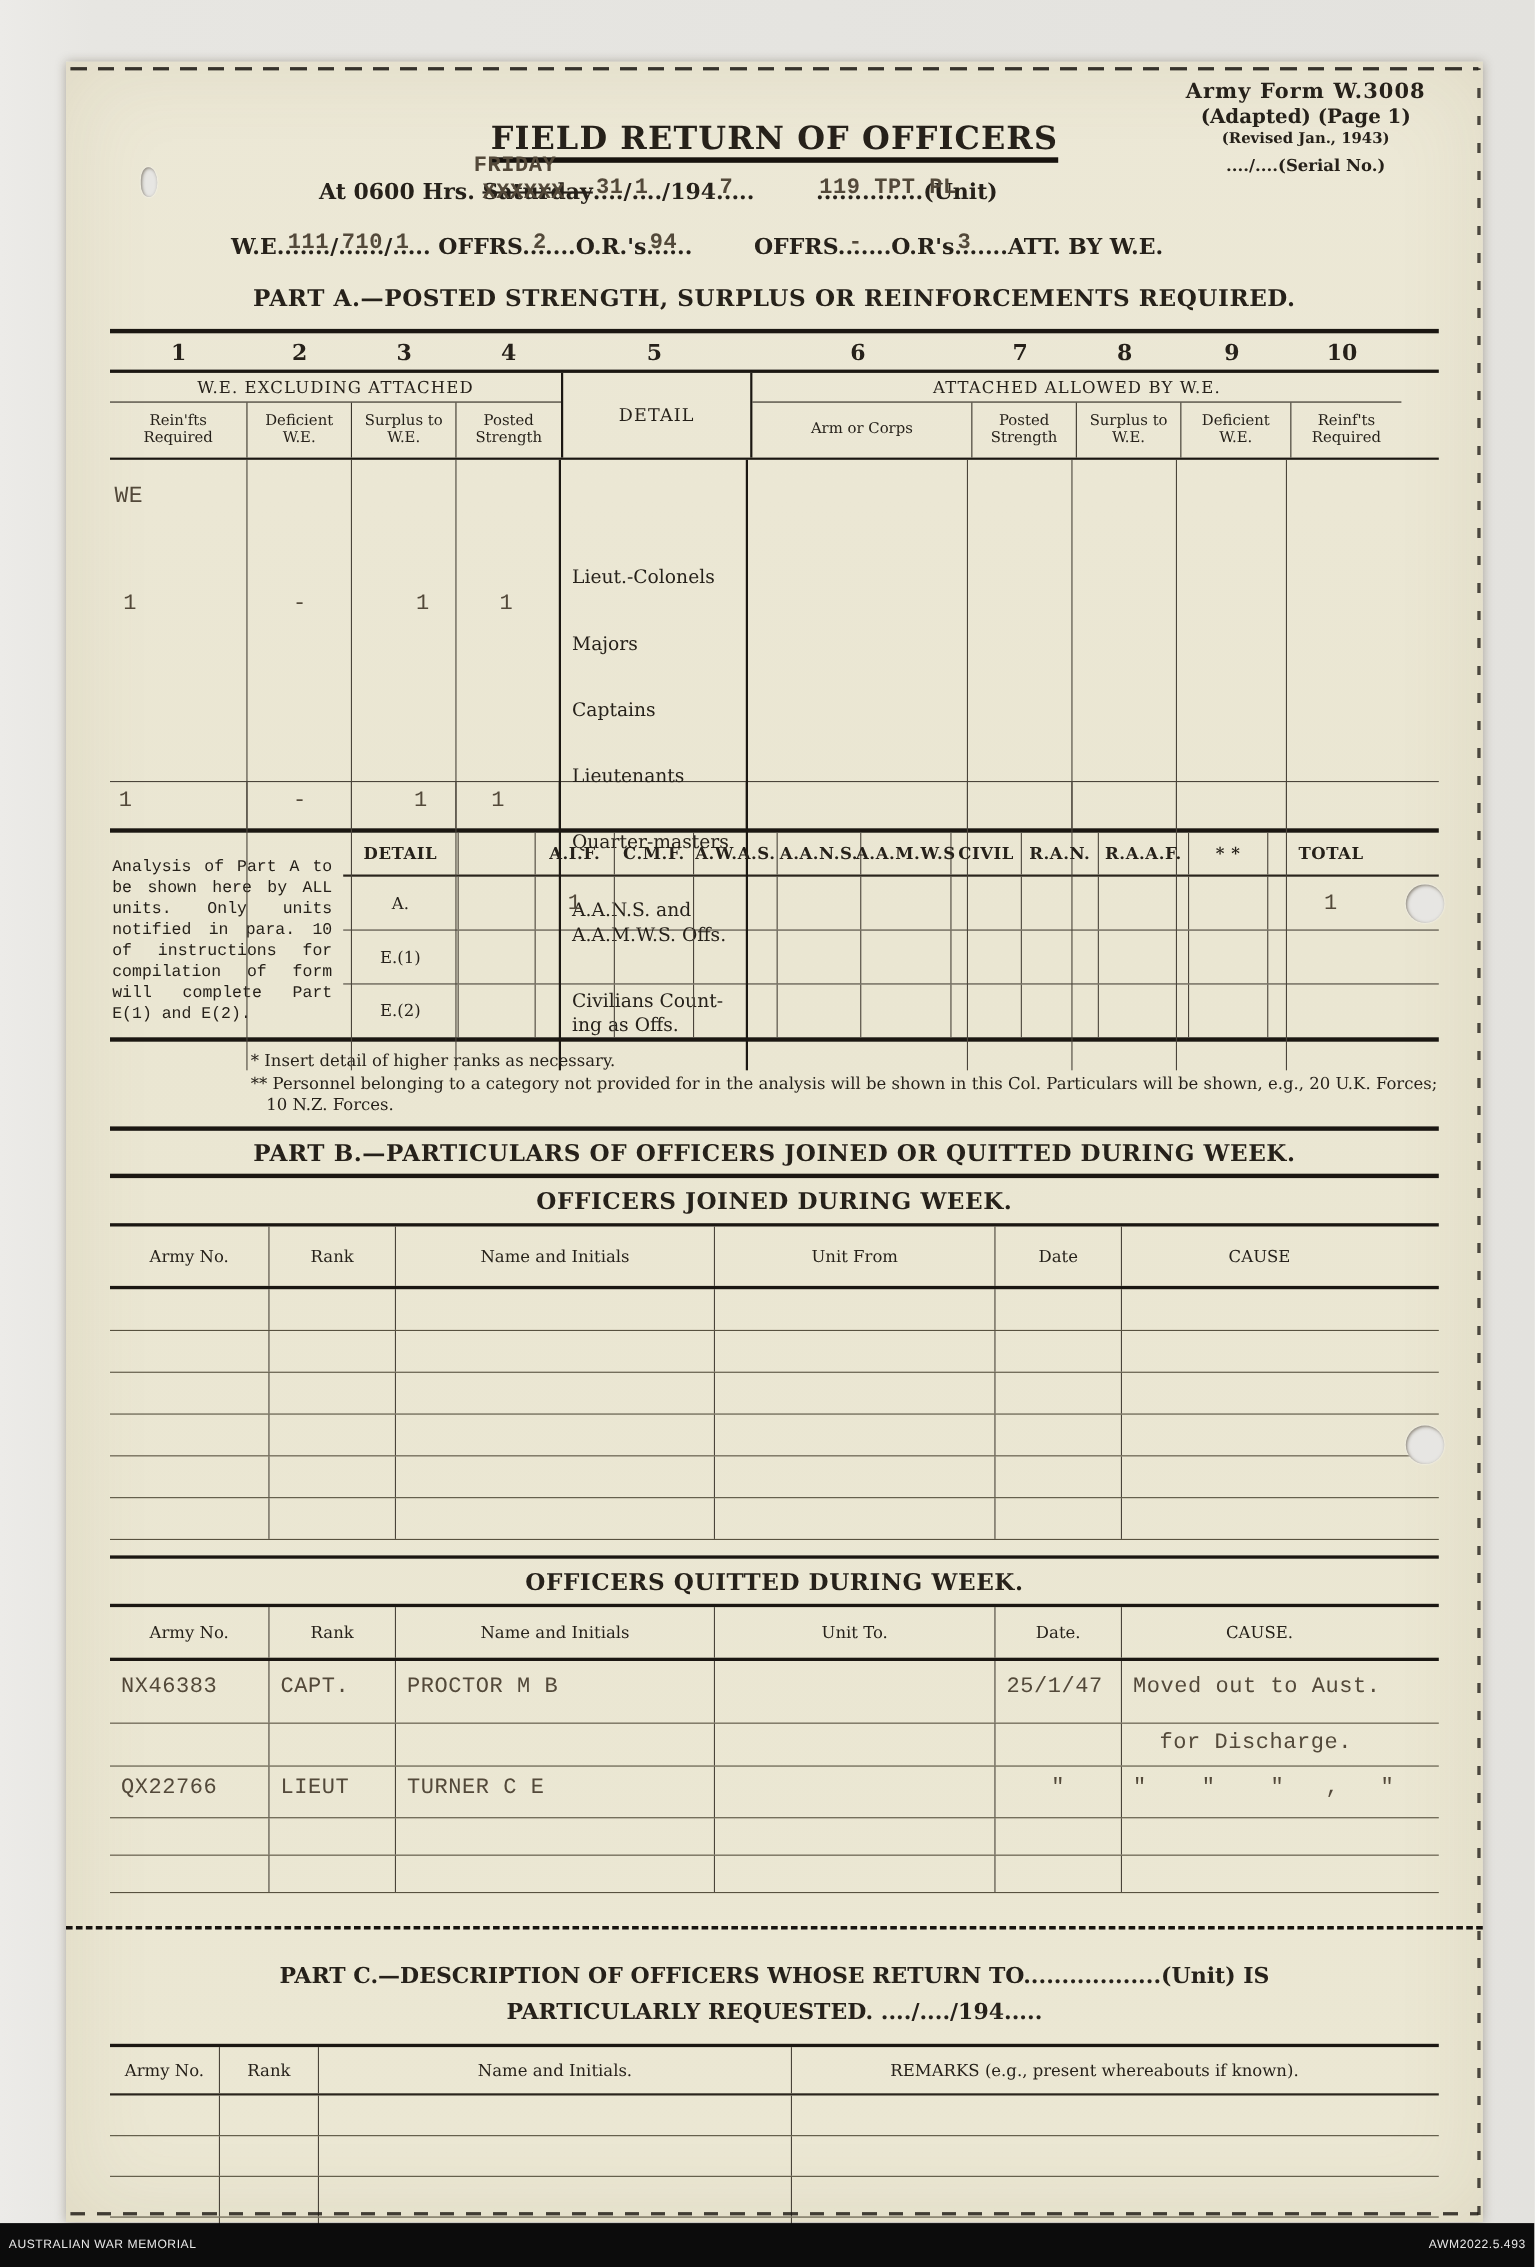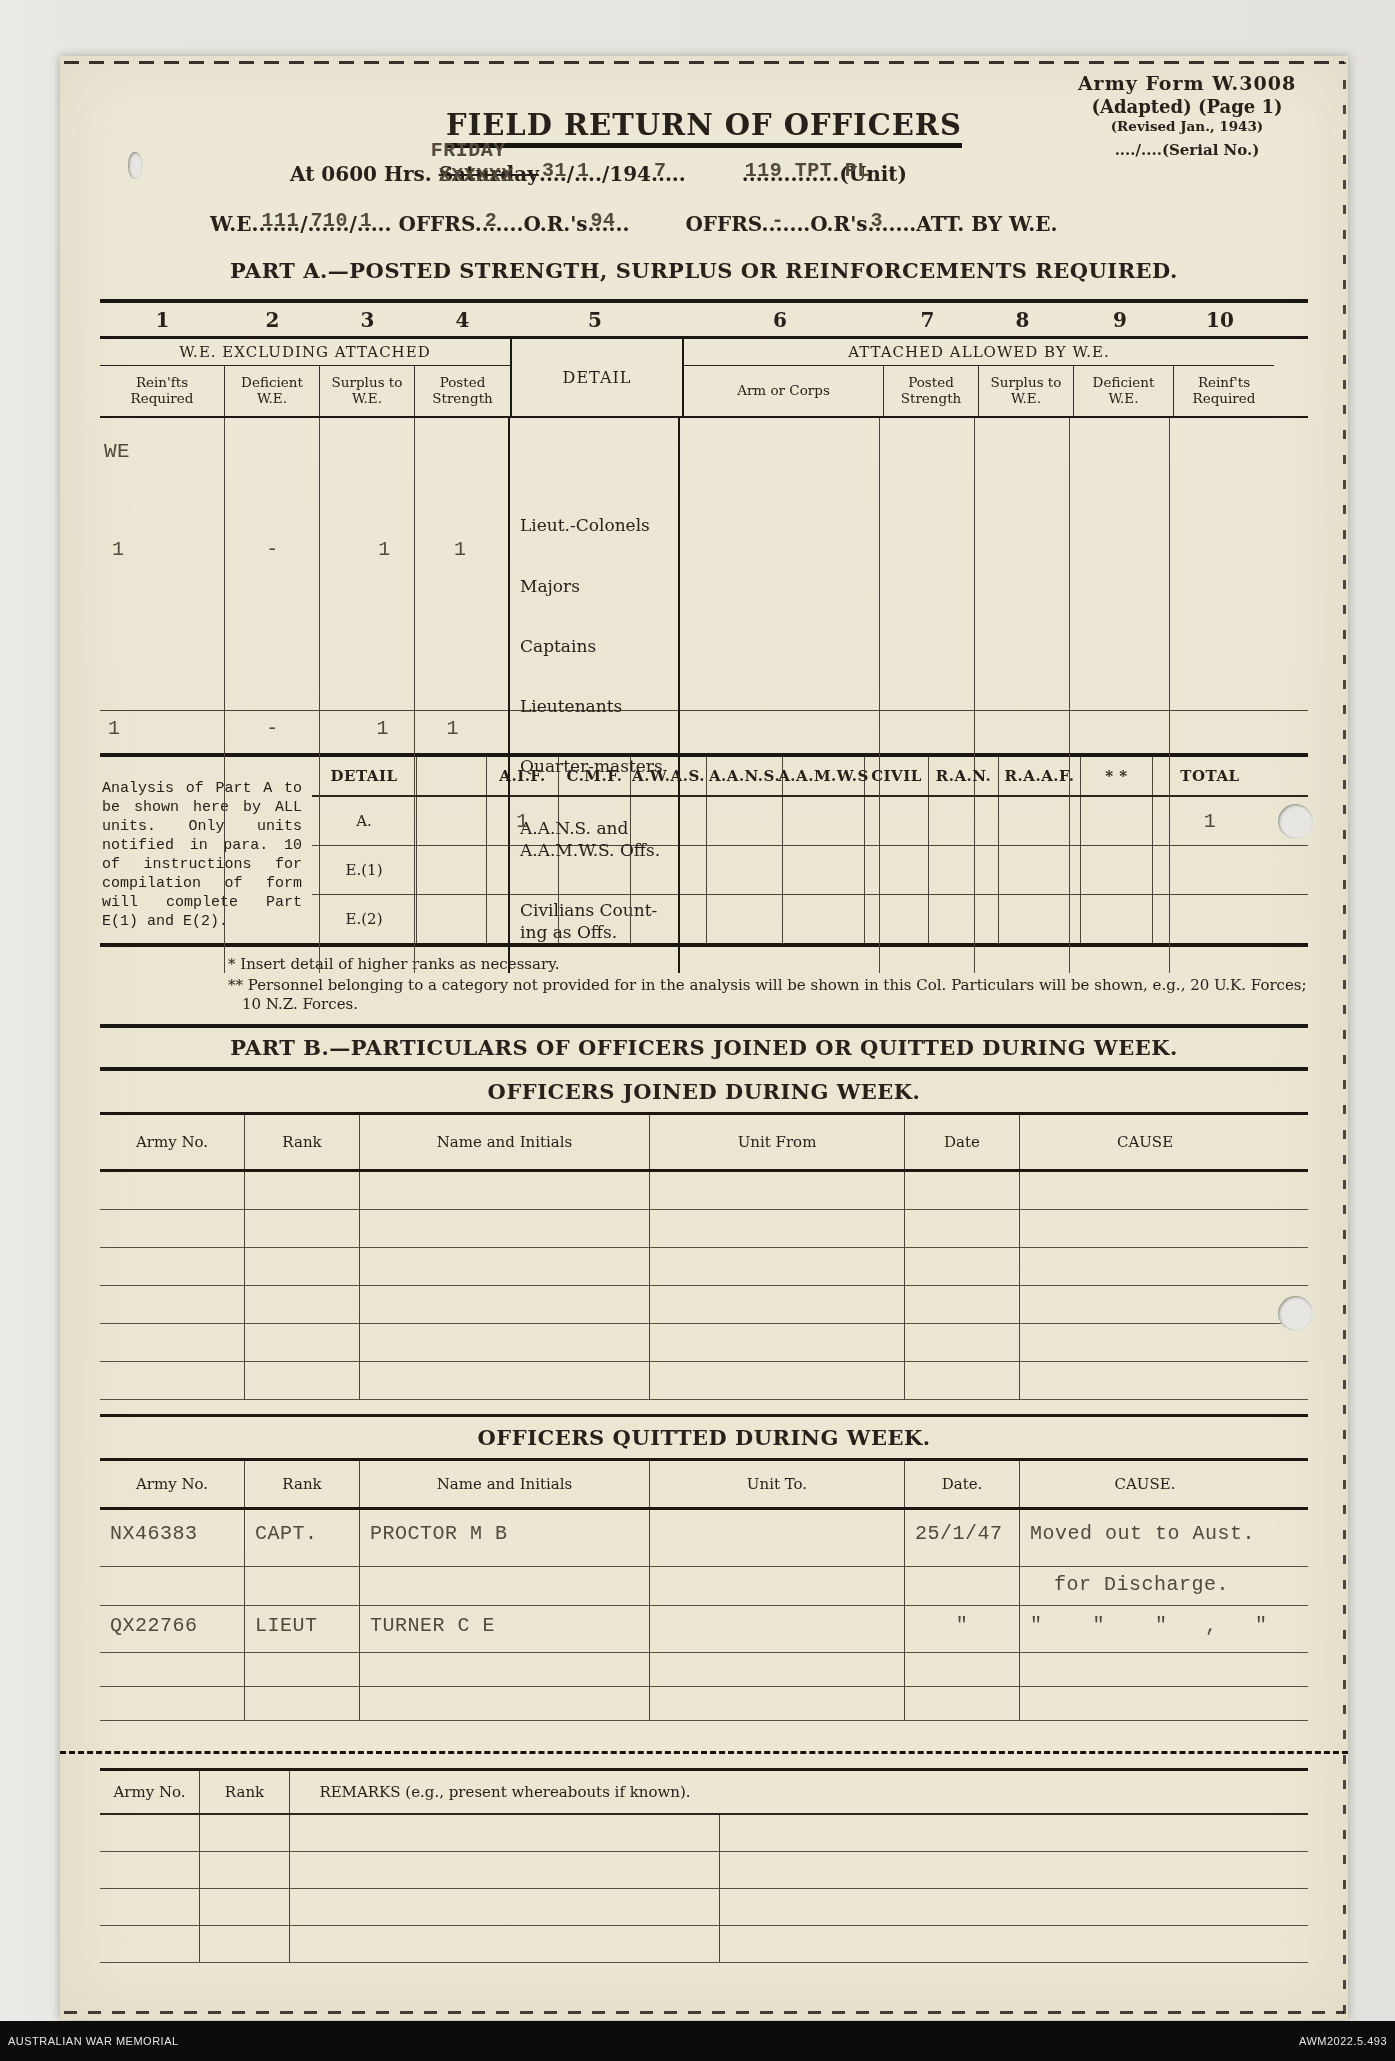--- a/index.html
+++ b/index.html
@@ -462,6 +462,10 @@
 
       <hr class="dashed-sep">
 
+      <div class="pc-head-lines">
+        <div>PART C.—DESCRIPTION OF OFFICERS WHOSE RETURN TO..................(Unit) IS</div>
+        <div>PARTICULARLY REQUESTED.  ..../..../194.....</div>
+      </div>
 
       <div class="pc-table">
         <div class="pc-headrow">

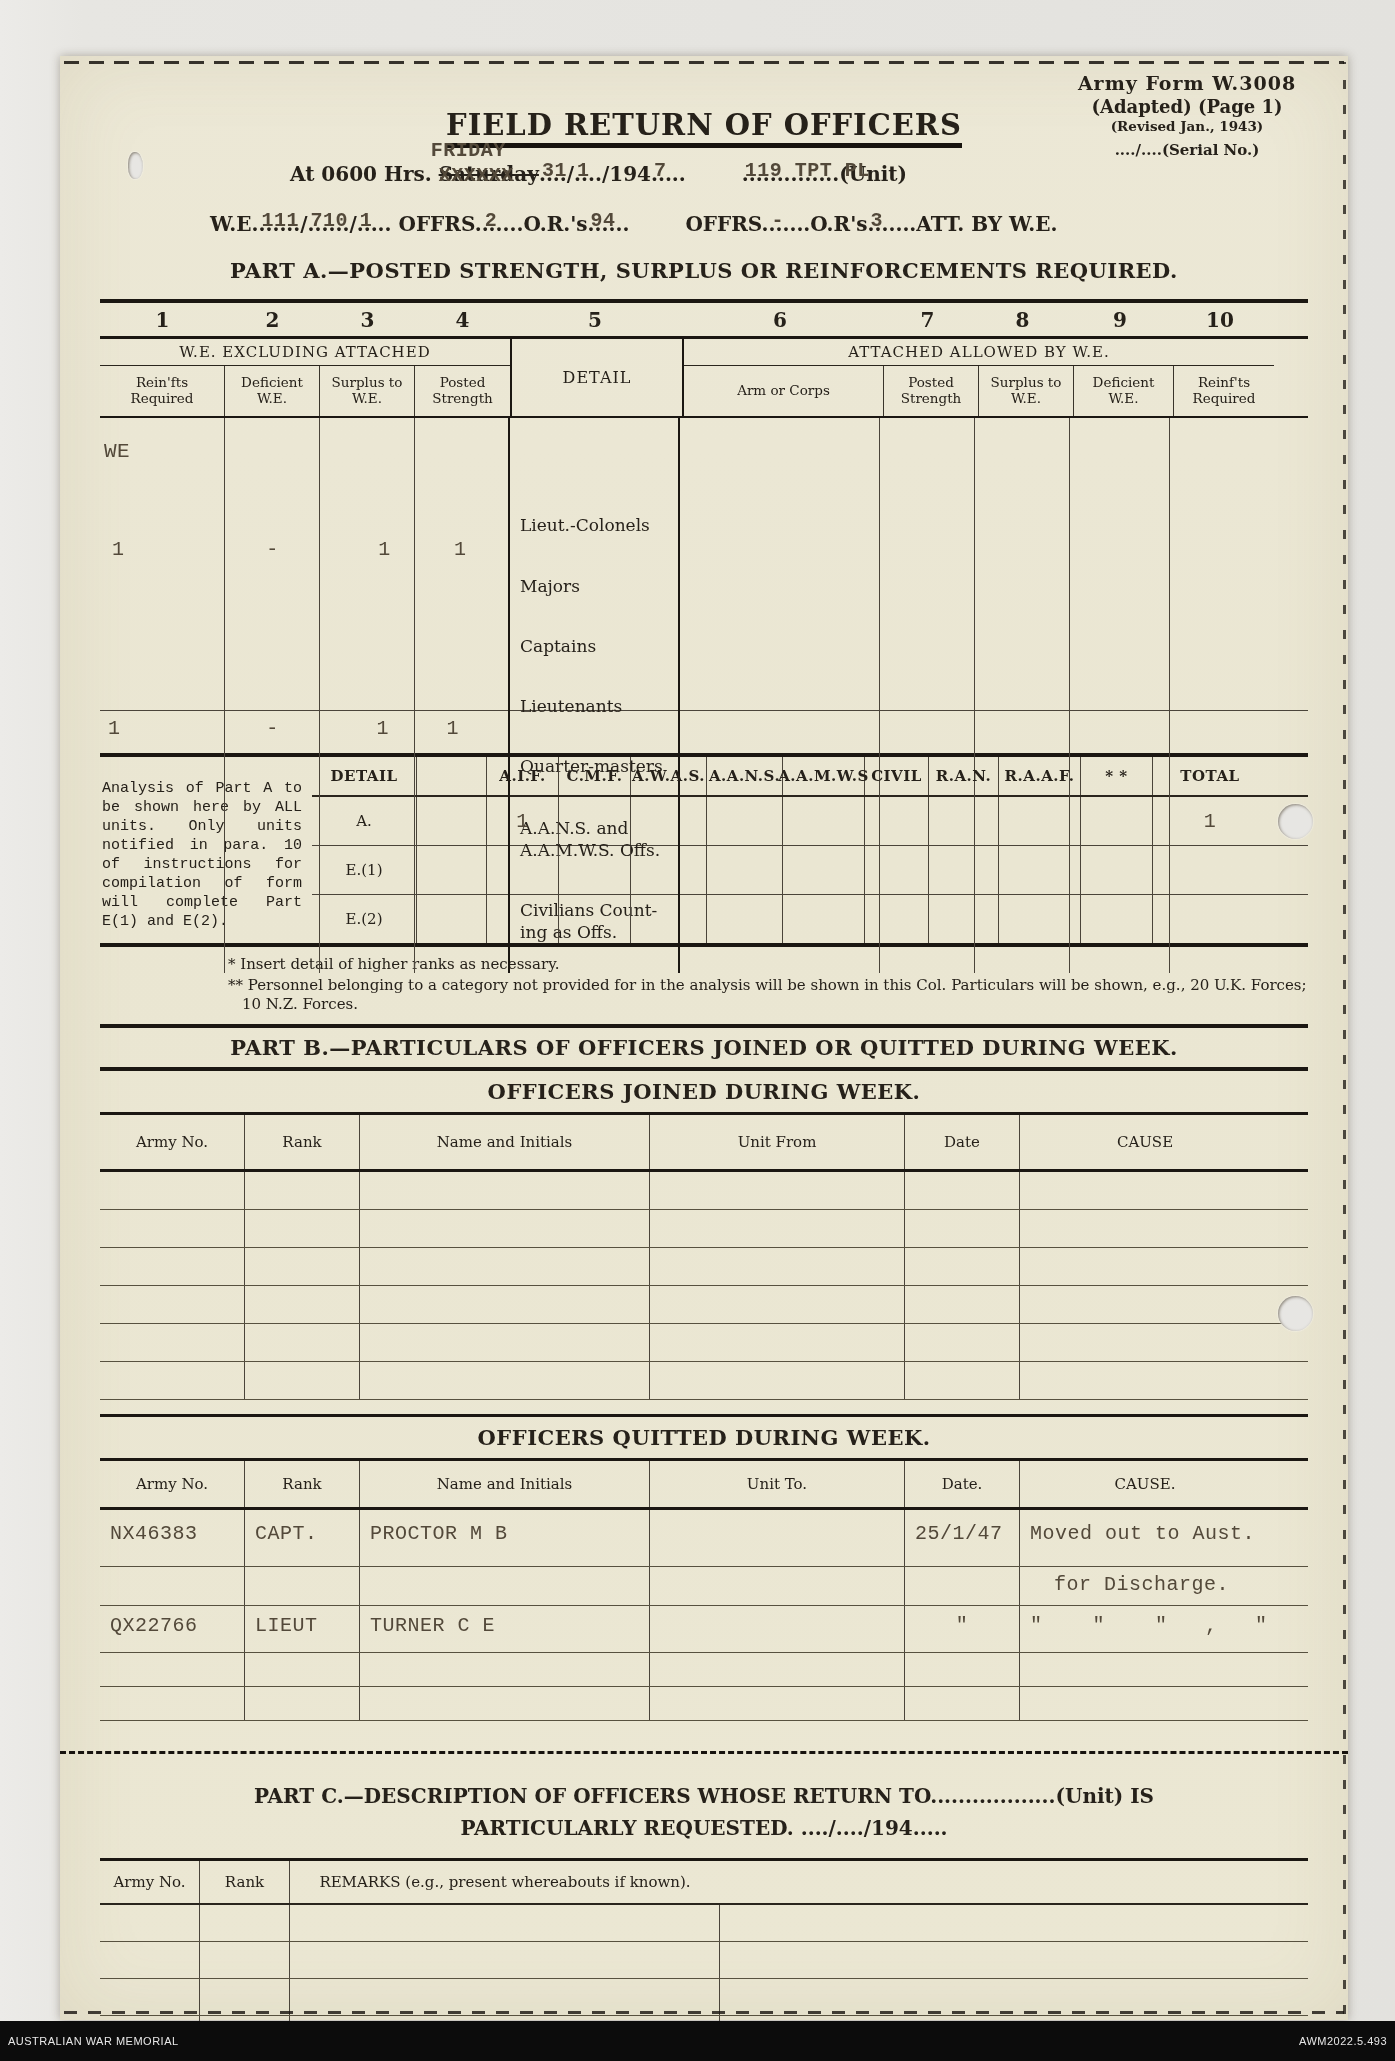--- a/index.html
+++ b/index.html
@@ -471,6 +471,7 @@
         <div class="pc-headrow">
           <div>Army No.</div>
           <div>Rank</div>
+          <div>Name and Initials.</div>
           <div>REMARKS (e.g., present  whereabouts if known).</div>
         </div>
         <div class="pc-row">

